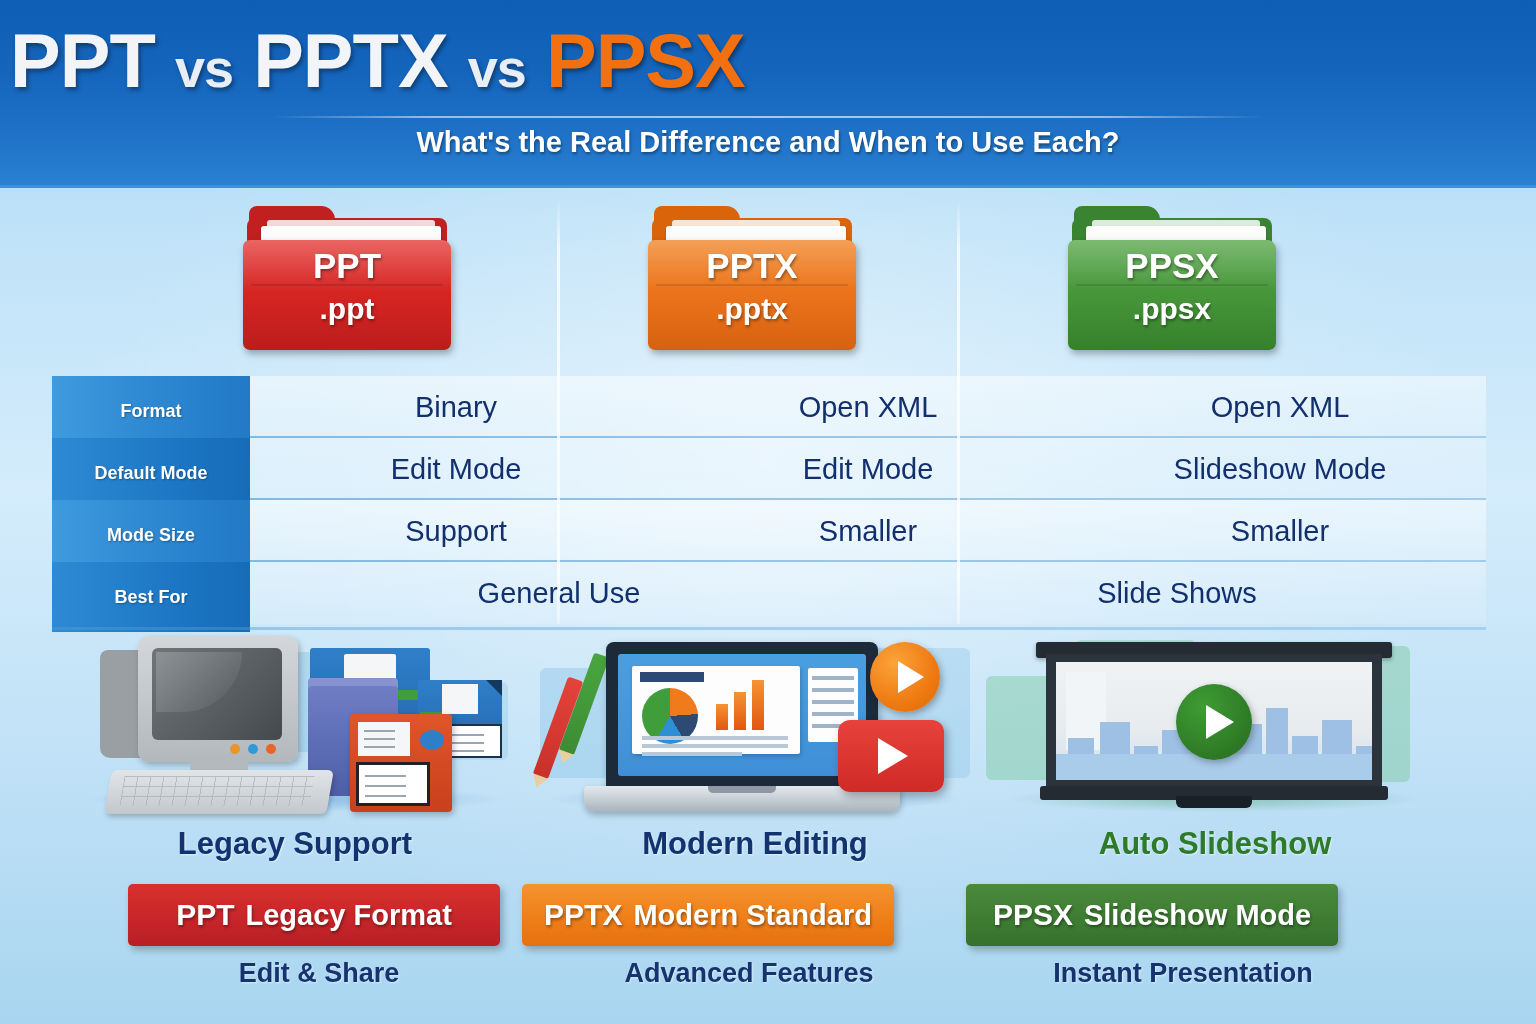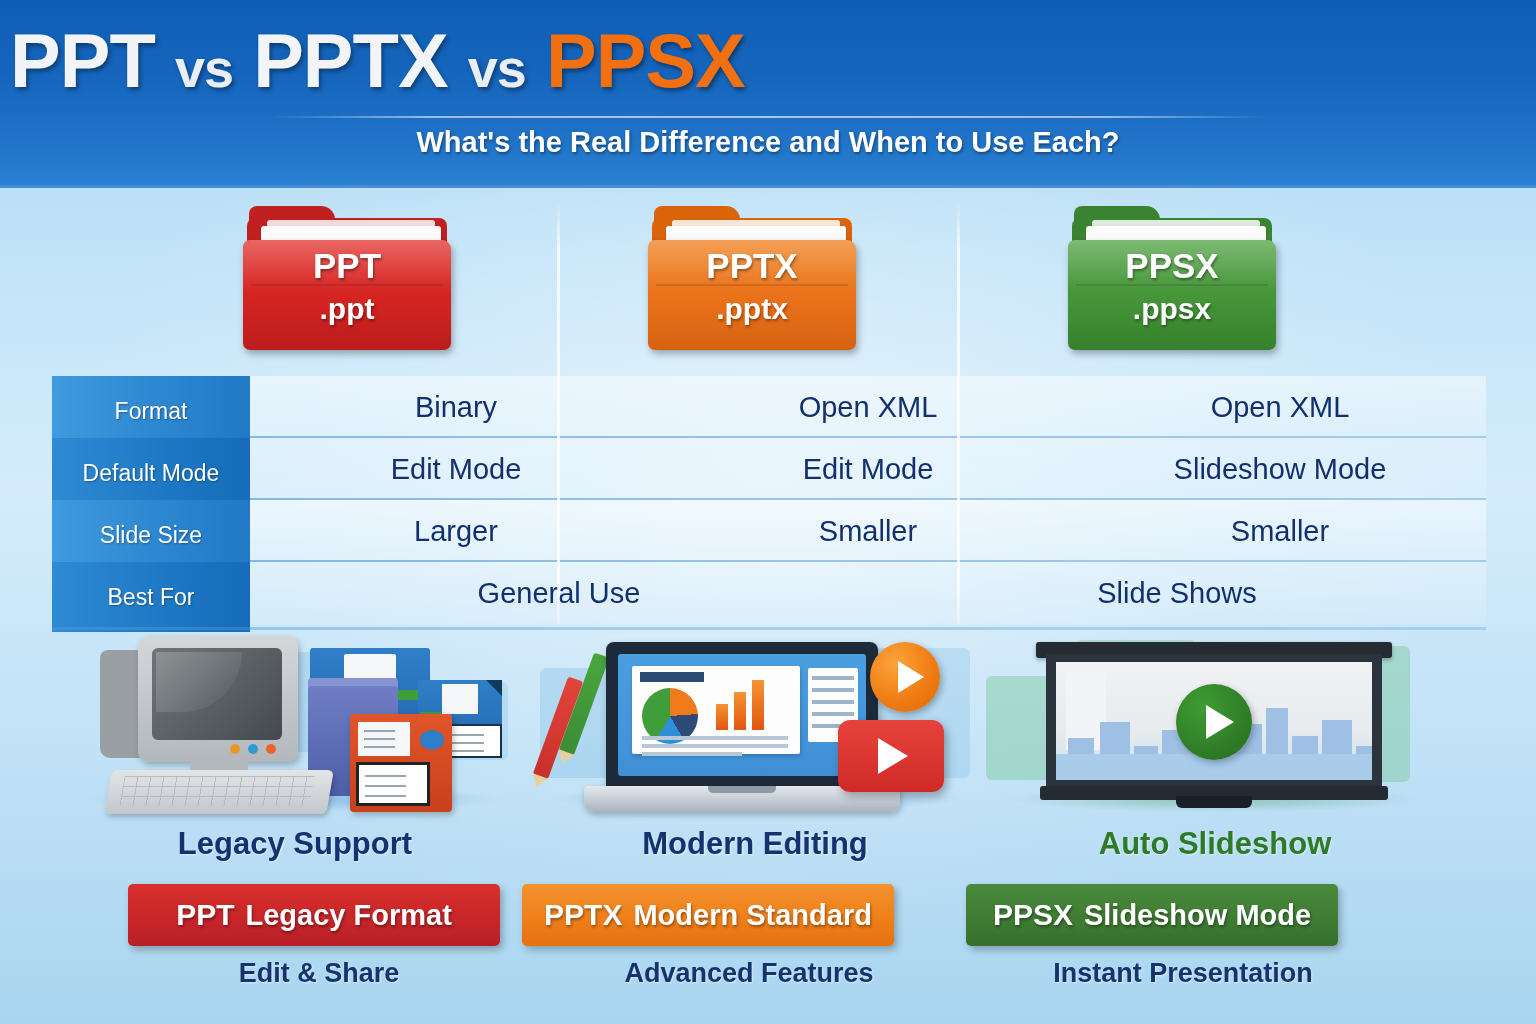--- a/index.html
+++ b/index.html
@@ -104,7 +104,7 @@
   .trow .lbl {
     position:absolute; left:0; top:0; width:198px; height:70px;
     display:flex; align-items:center; justify-content:center;
-    color:#ffffff; font-size:23px; font-weight:normal;
+    color:#ffffff; font-size:18px; font-weight:bold;
     text-shadow:1px 1px 2px rgba(0,0,0,0.32);
     background:linear-gradient(90deg,#3f9ade 0%, #2b85cf 60%, #2279c6 100%);
   }

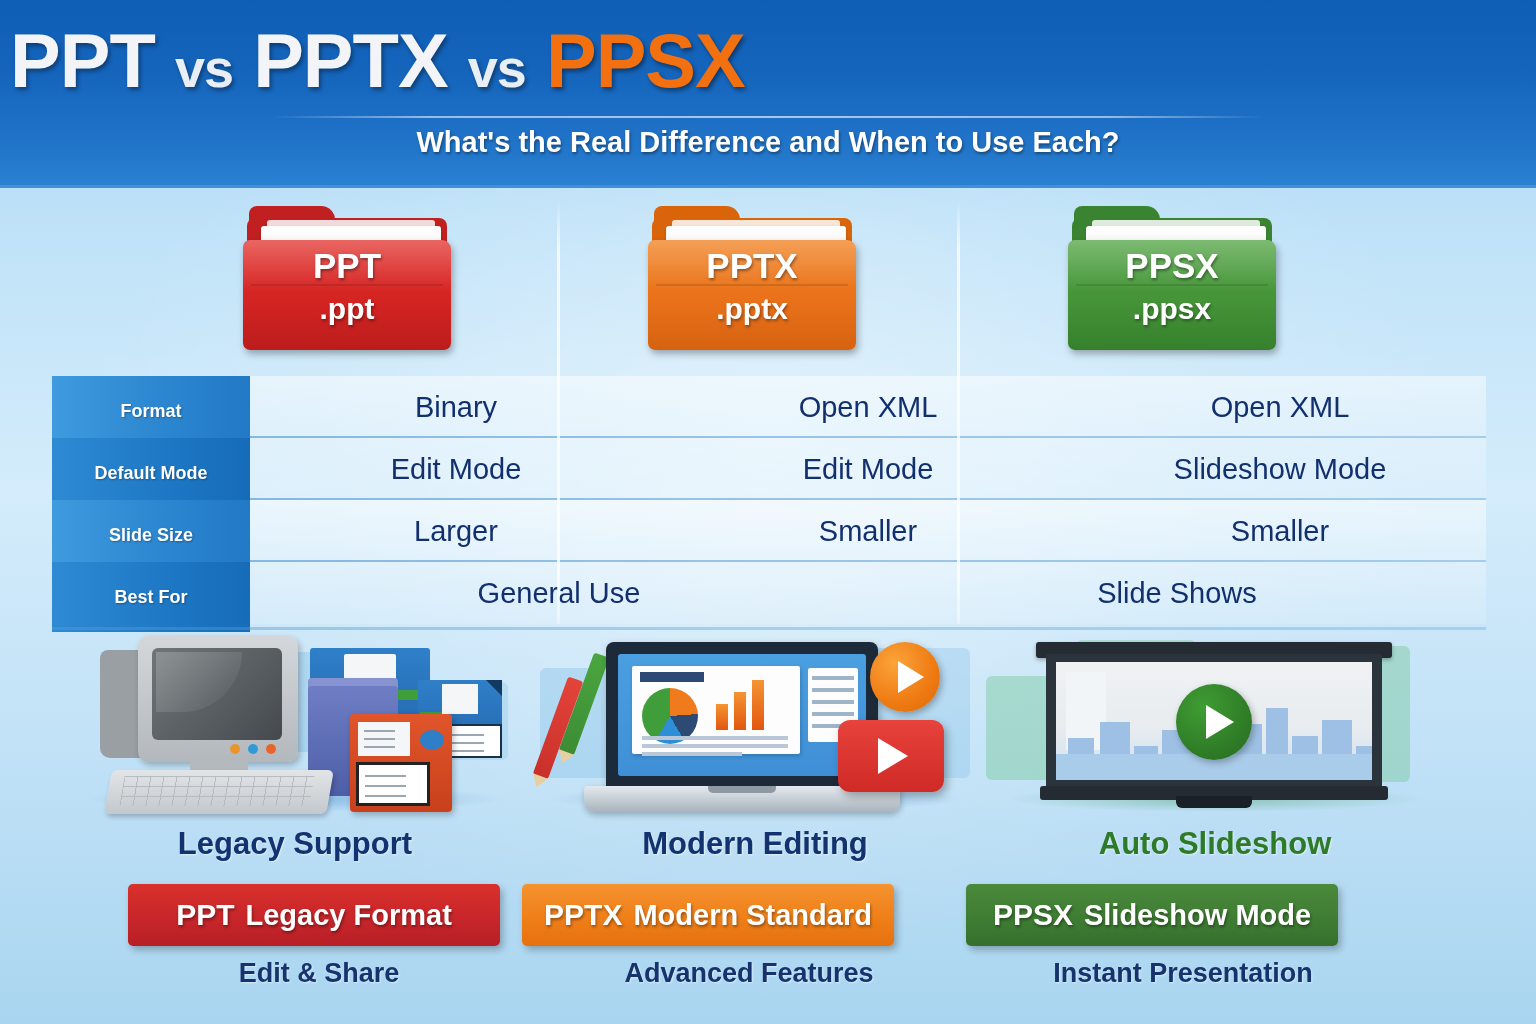--- a/index.html
+++ b/index.html
@@ -303,7 +303,7 @@
       <div class="rowline"></div>
     </div>
     <div class="trow">
-      <div class="lbl">Slide Size</div>
+      <div class="lbl">Mode Size</div>
       <div class="cells">
         <div class="c">Larger</div>
         <div class="c">Smaller</div>

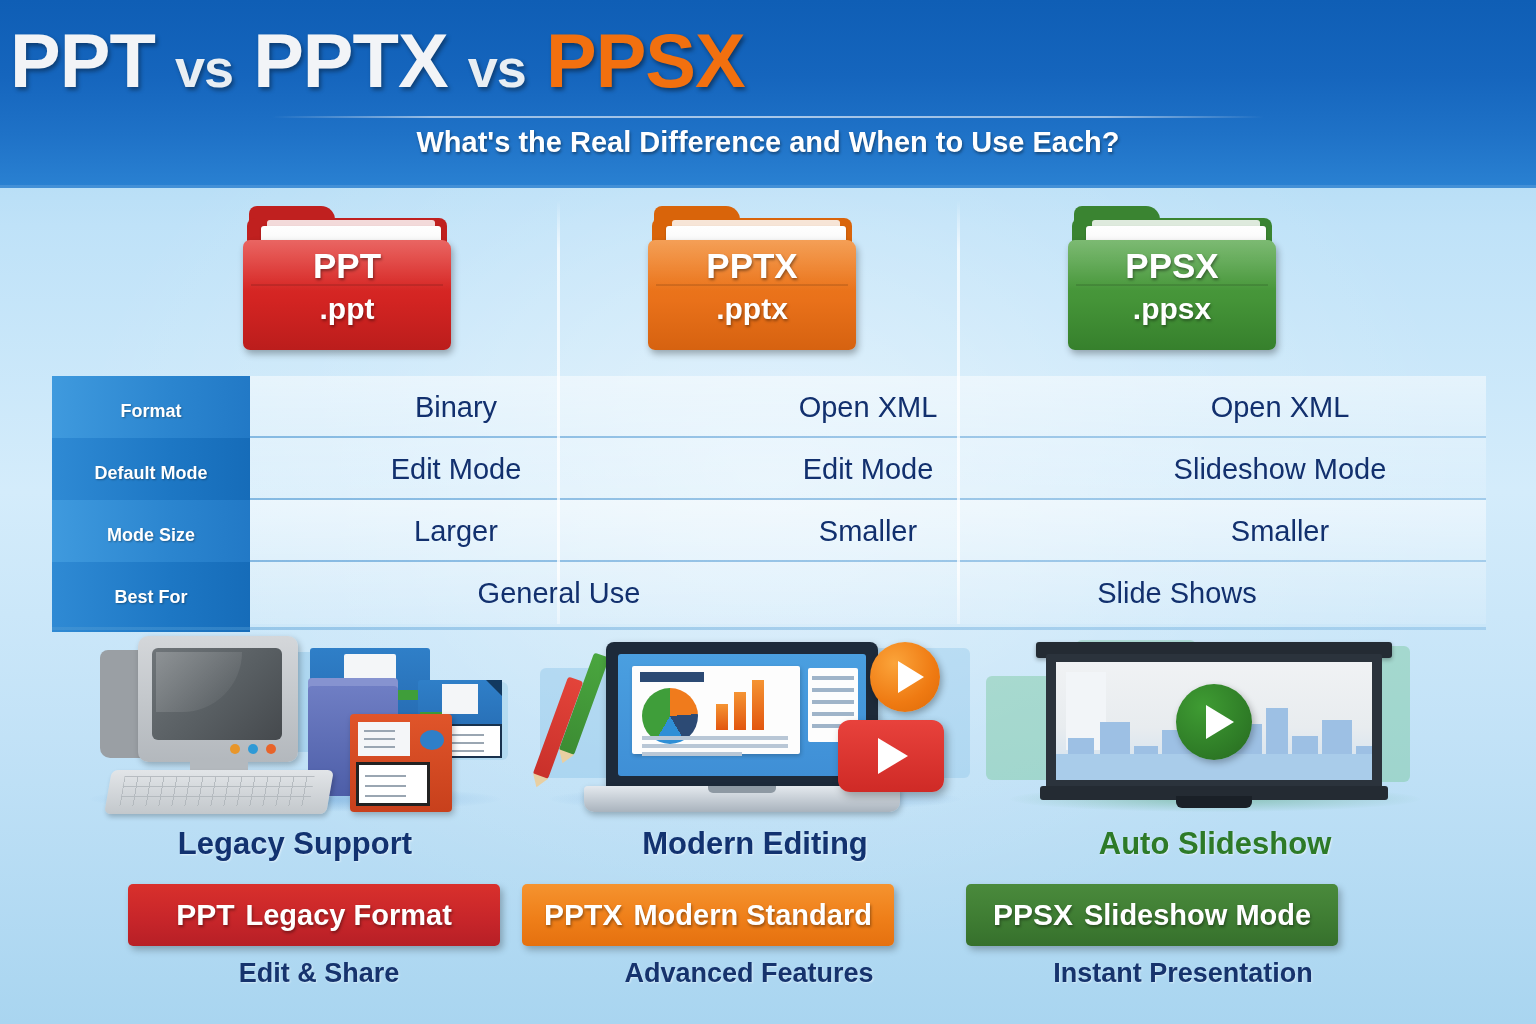--- a/index.html
+++ b/index.html
@@ -305,7 +305,7 @@
     <div class="trow">
       <div class="lbl">Mode Size</div>
       <div class="cells">
-        <div class="c">Larger</div>
+        <div class="c">Support</div>
         <div class="c">Smaller</div>
         <div class="c">Smaller</div>
       </div>

